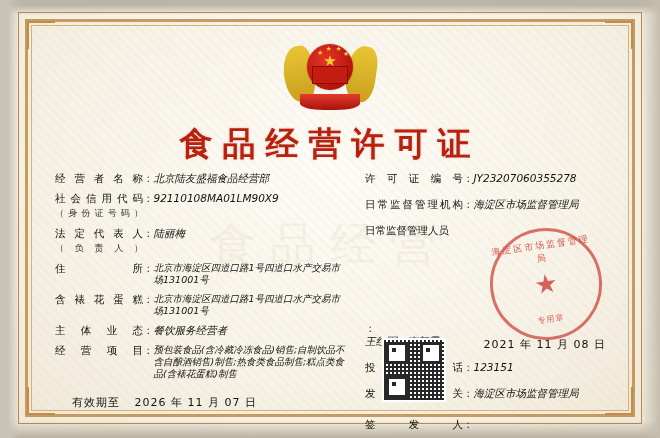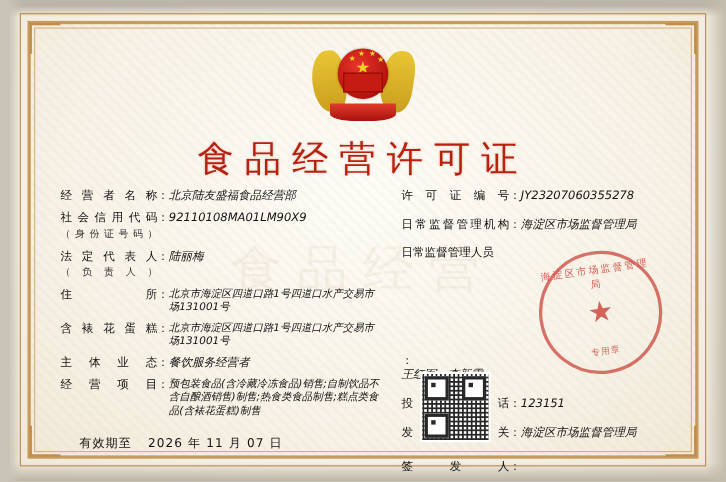--- a/index.html
+++ b/index.html
@@ -87,7 +87,7 @@
   .title{
     position:absolute;left:0;right:0;top:122px;text-align:center;
     font-family:"DejaVu Sans","Liberation Sans",sans-serif;
-    font-size:33px;font-weight:normal;letter-spacing:10px;
+    font-size:33px;font-weight:bold;letter-spacing:10px;
     color:#b9210f;
     text-shadow:0 1px 0 rgba(255,255,255,.6), 0 0 2px rgba(160,20,10,.35);
   }

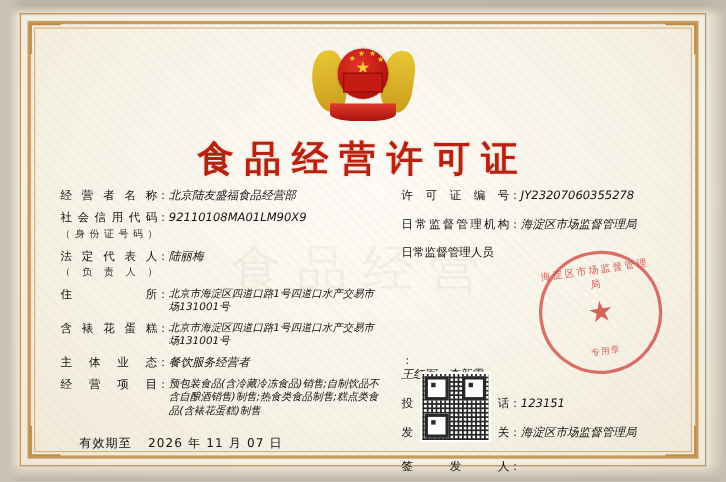--- a/index.html
+++ b/index.html
@@ -302,6 +302,7 @@
     <div class="sbot">专用章</div>
   </div>
 
+  <div class="issue-date">2021 年 11 月 08 日</div>
 
   <div class="qr">
     <div class="qrgrid">

